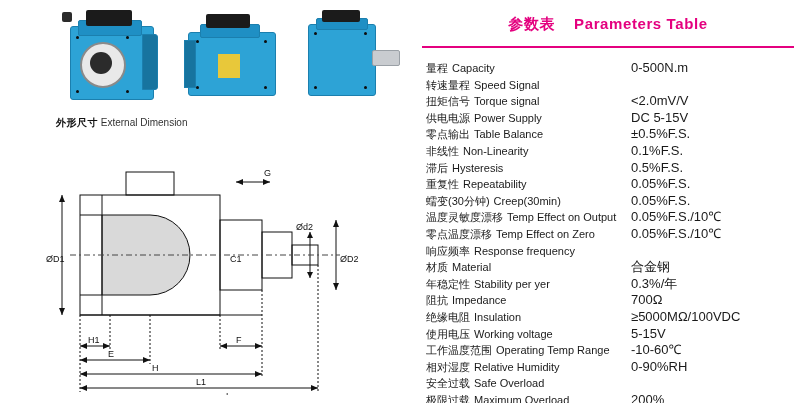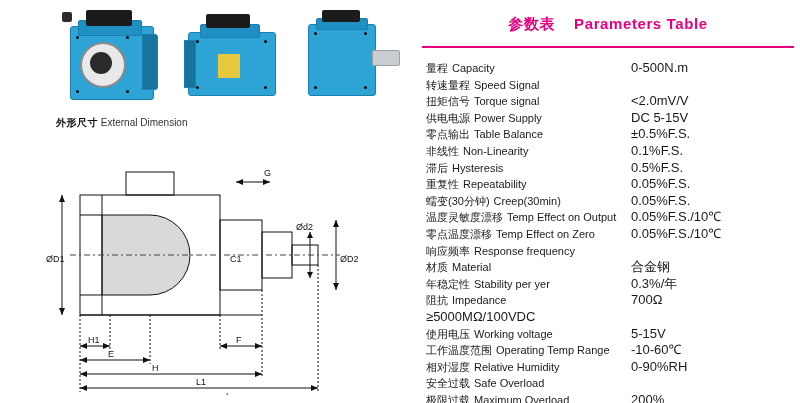--- a/index.html
+++ b/index.html
@@ -374,6 +374,7 @@
           <div class="value">700Ω</div>
         </div>
         <div class="trow">
+          <div class="label"><span>绝缘电阻</span><span class="sep"></span><span>Insulation</span></div>
           <div class="value">≥5000MΩ/100VDC</div>
         </div>
         <div class="trow">

